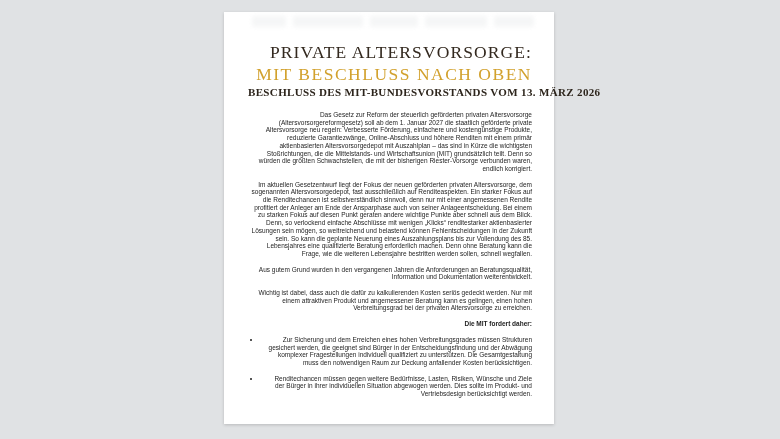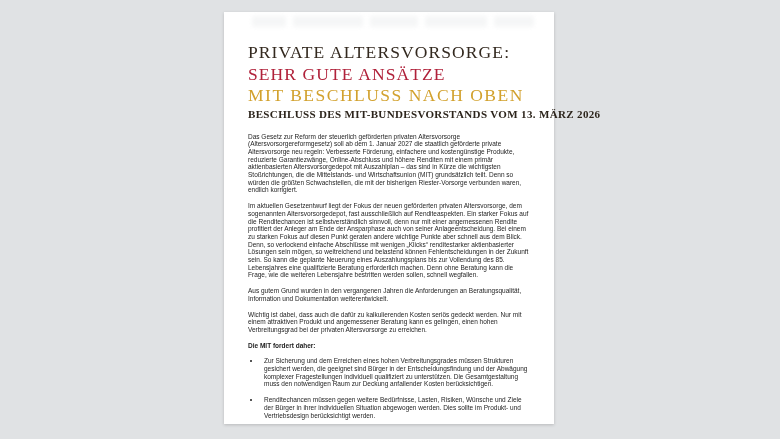--- a/index.html
+++ b/index.html
@@ -10,6 +10,7 @@
   .page{
     position:absolute;left:224px;top:12px;width:330px;height:412px;background:#ffffff;
     box-shadow:0 1px 3px rgba(0,0,0,.18);
+    text-align:right;
   }
   
   .ghost-header{position:absolute;left:28px;top:4px;right:8px;height:11px;display:flex;gap:7px;filter:blur(2px);opacity:.55;}

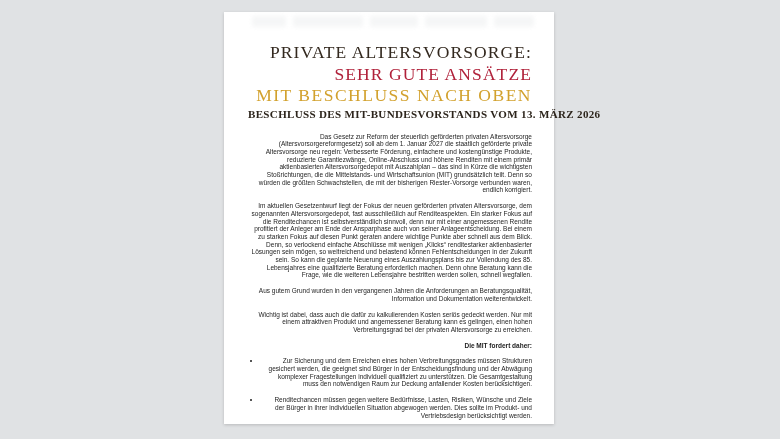--- a/index.html
+++ b/index.html
@@ -55,7 +55,6 @@
 
     <div class="content">
       <h1 class="t1">PRIVATE ALTERSVORSORGE:</h1>
-      <h1 class="t2">SEHR GUTE ANSÄTZE</h1>
       <h1 class="t3">MIT BESCHLUSS NACH OBEN</h1>
       <div class="subtitle">BESCHLUSS DES MIT-BUNDESVORSTANDS VOM 13. MÄRZ 2026</div>
 

